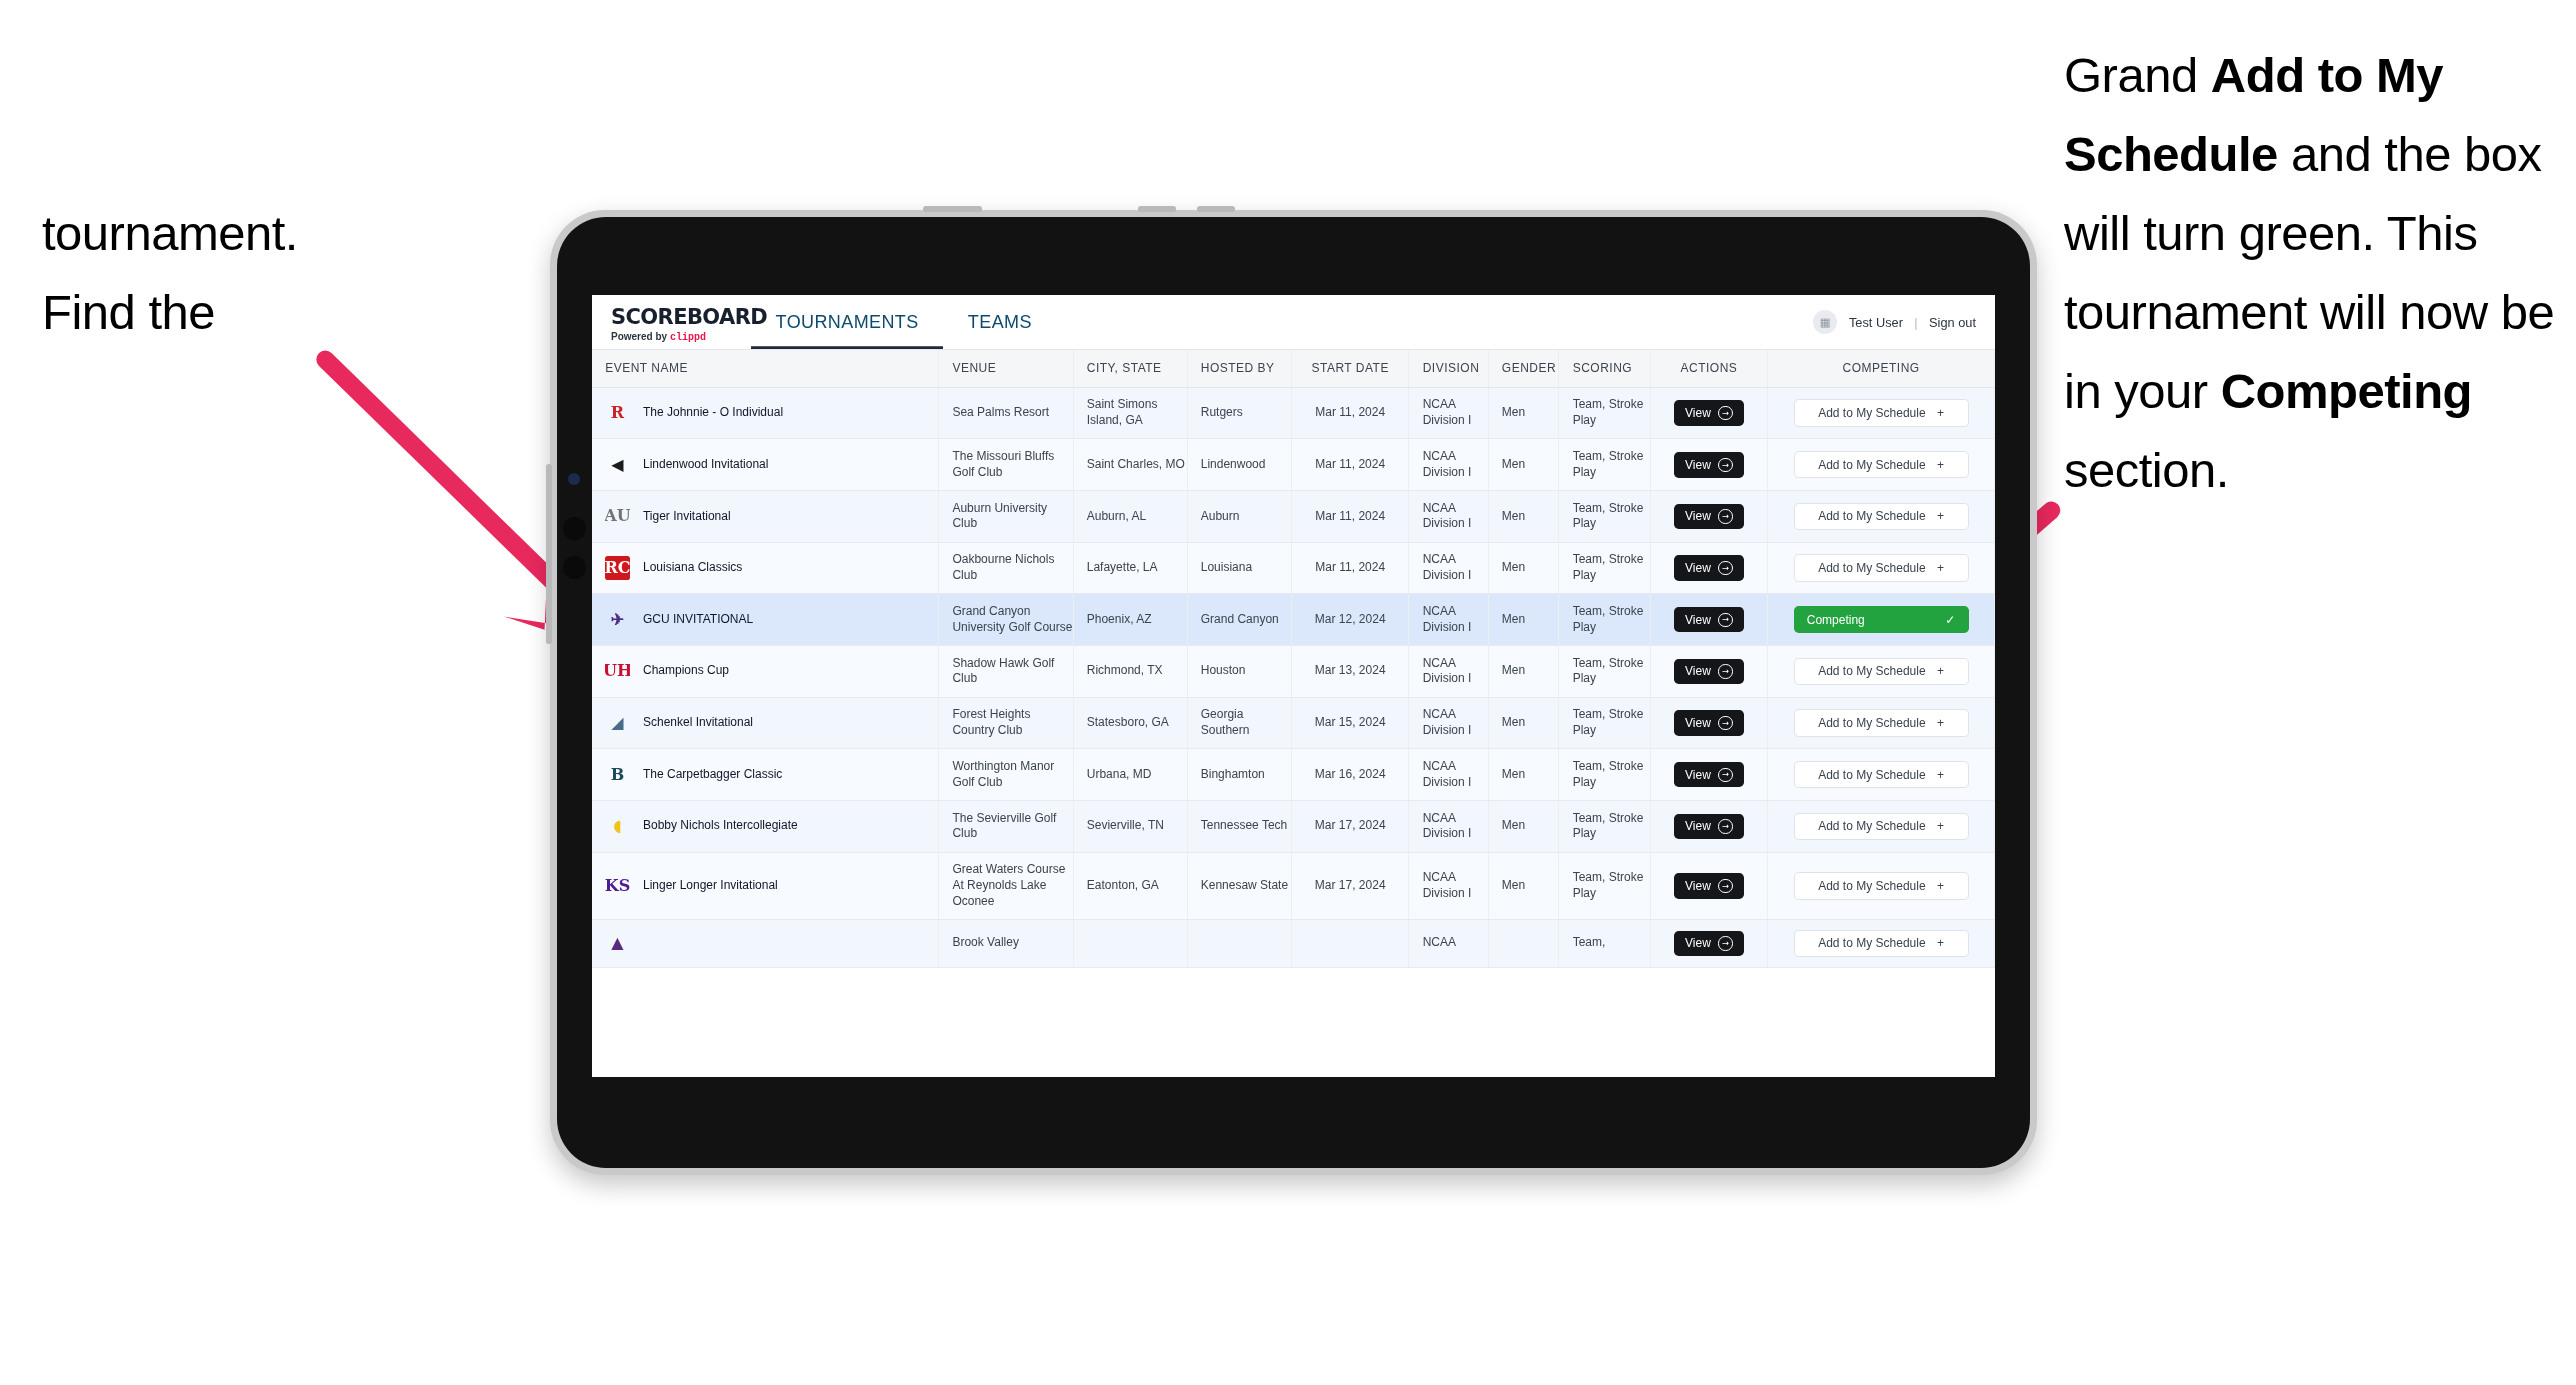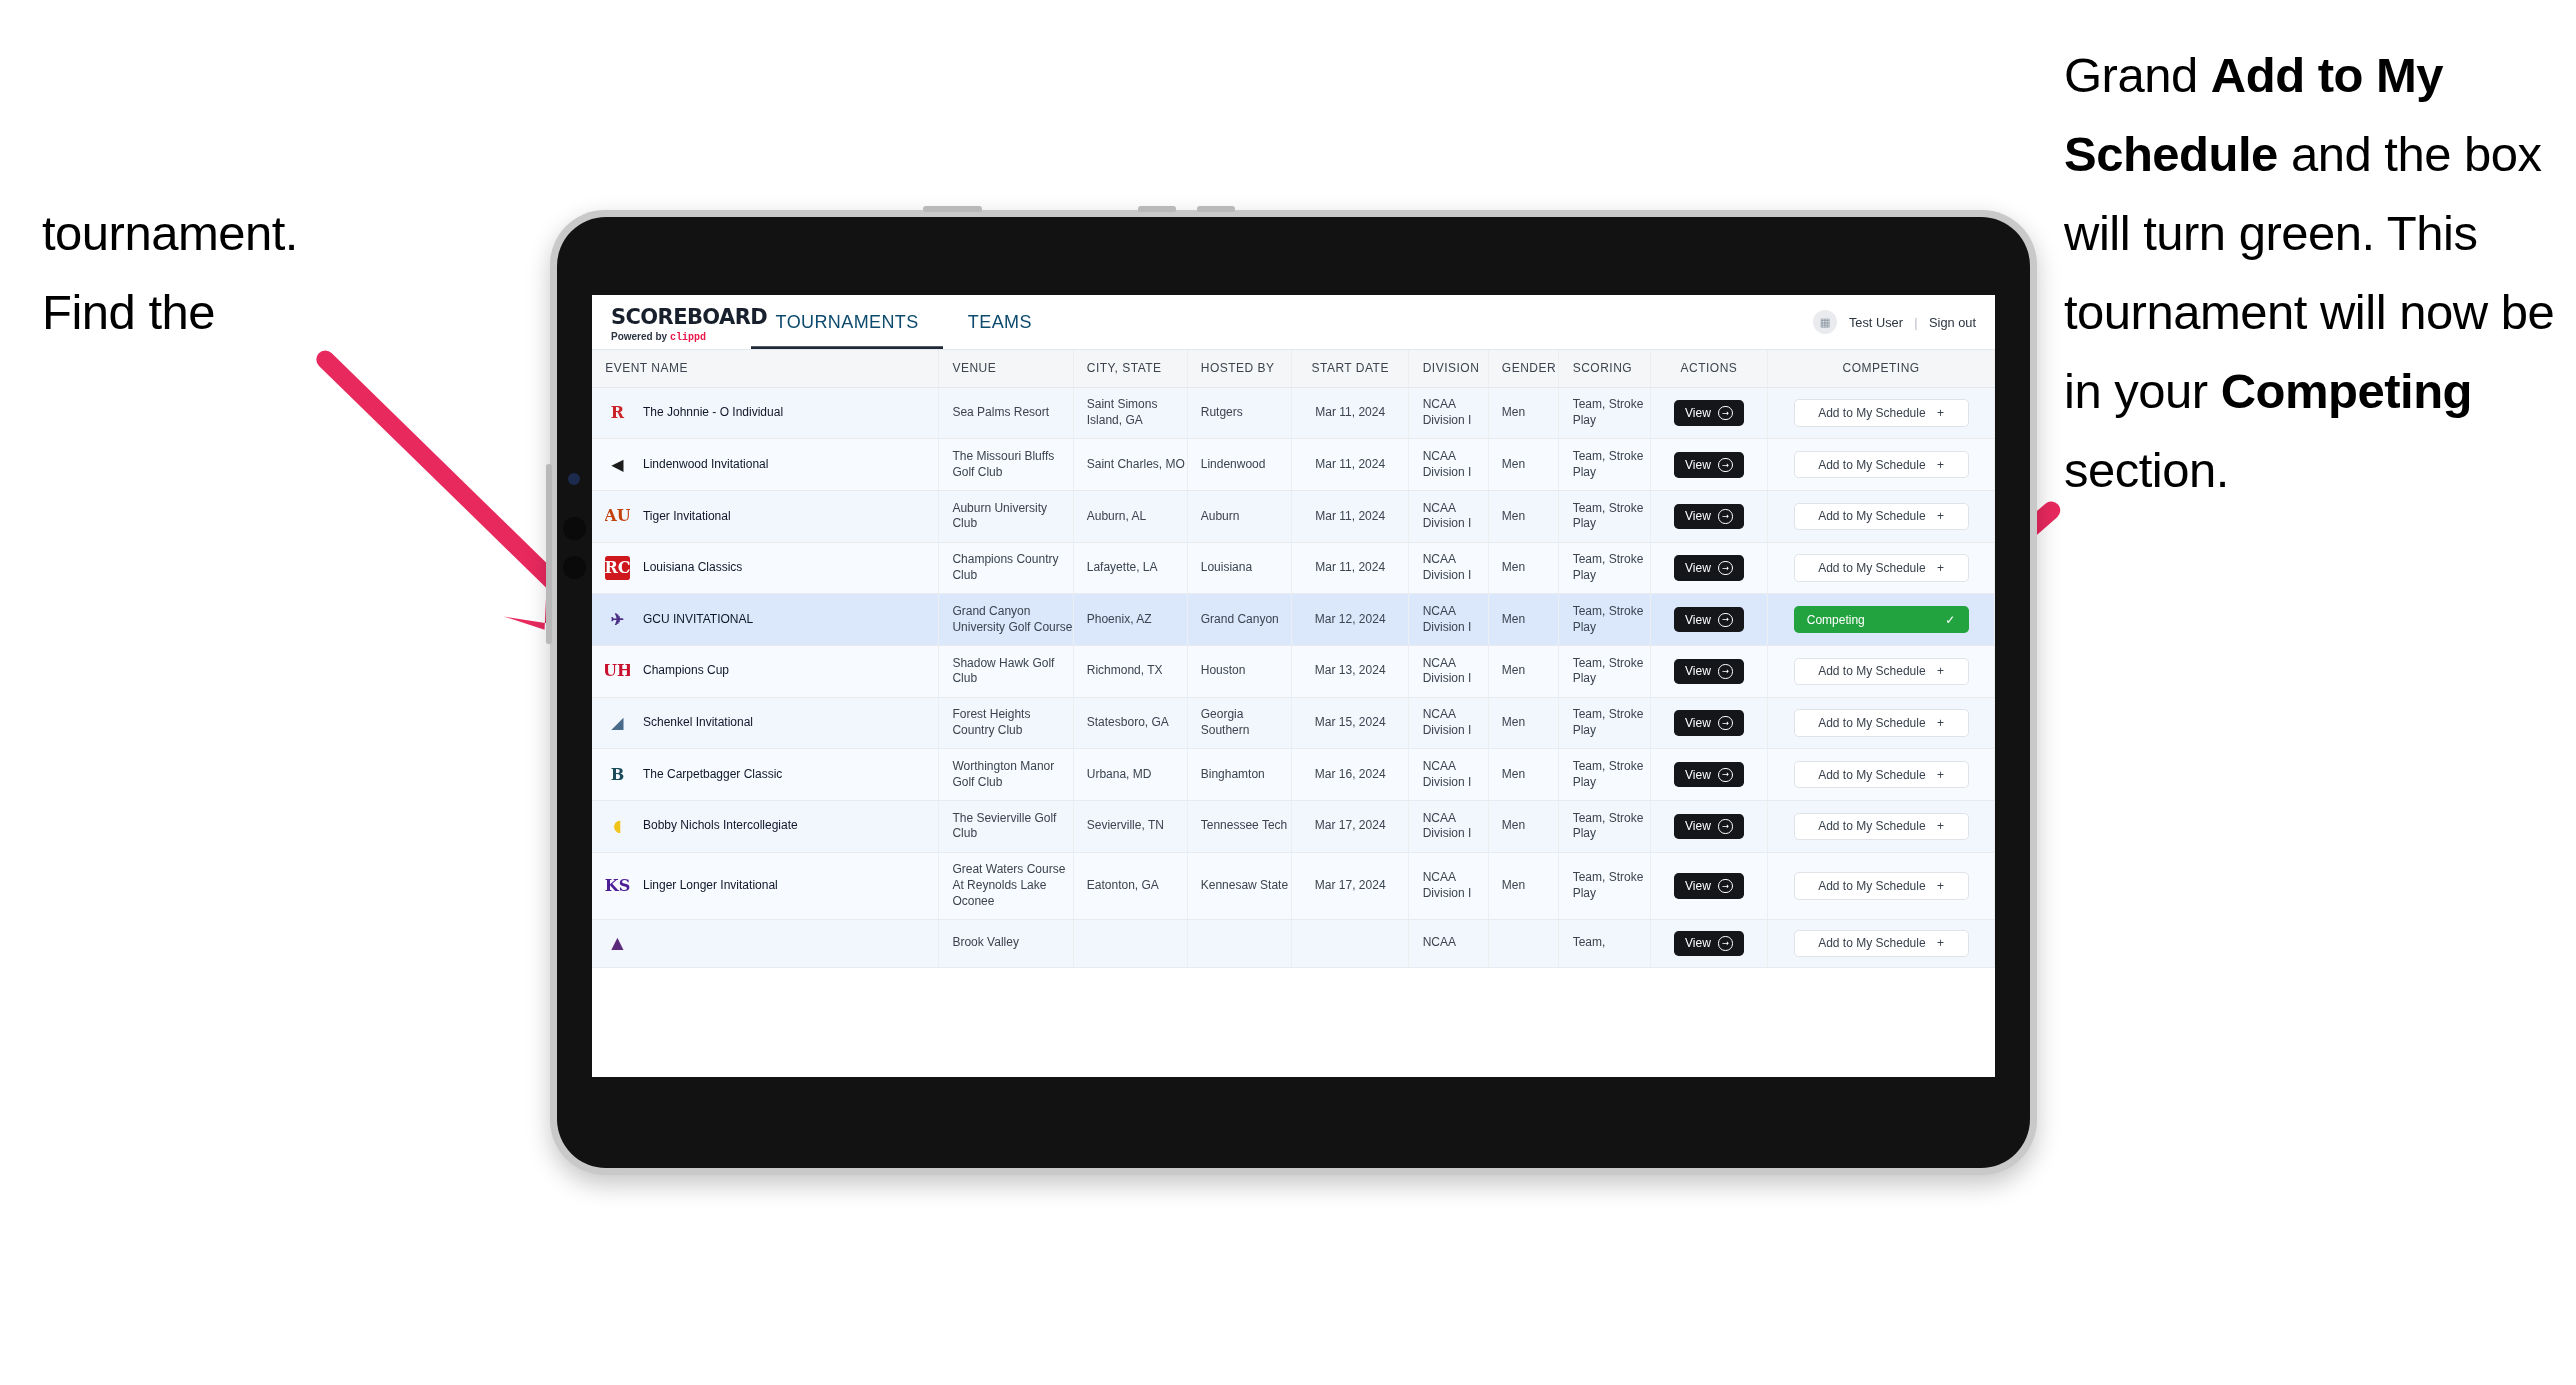--- a/index.html
+++ b/index.html
@@ -398,7 +398,7 @@
           <tr class="row">
             <td>
               <div class="evt-cell">
-                <span class="evt-logo" style="color:#c2410c;background:transparent">AU</span>
+                <span class="evt-logo" style="color:#737373;background:transparent">AU</span>
                 <span class="evt-name">Tiger Invitational</span>
               </div>
             </td>

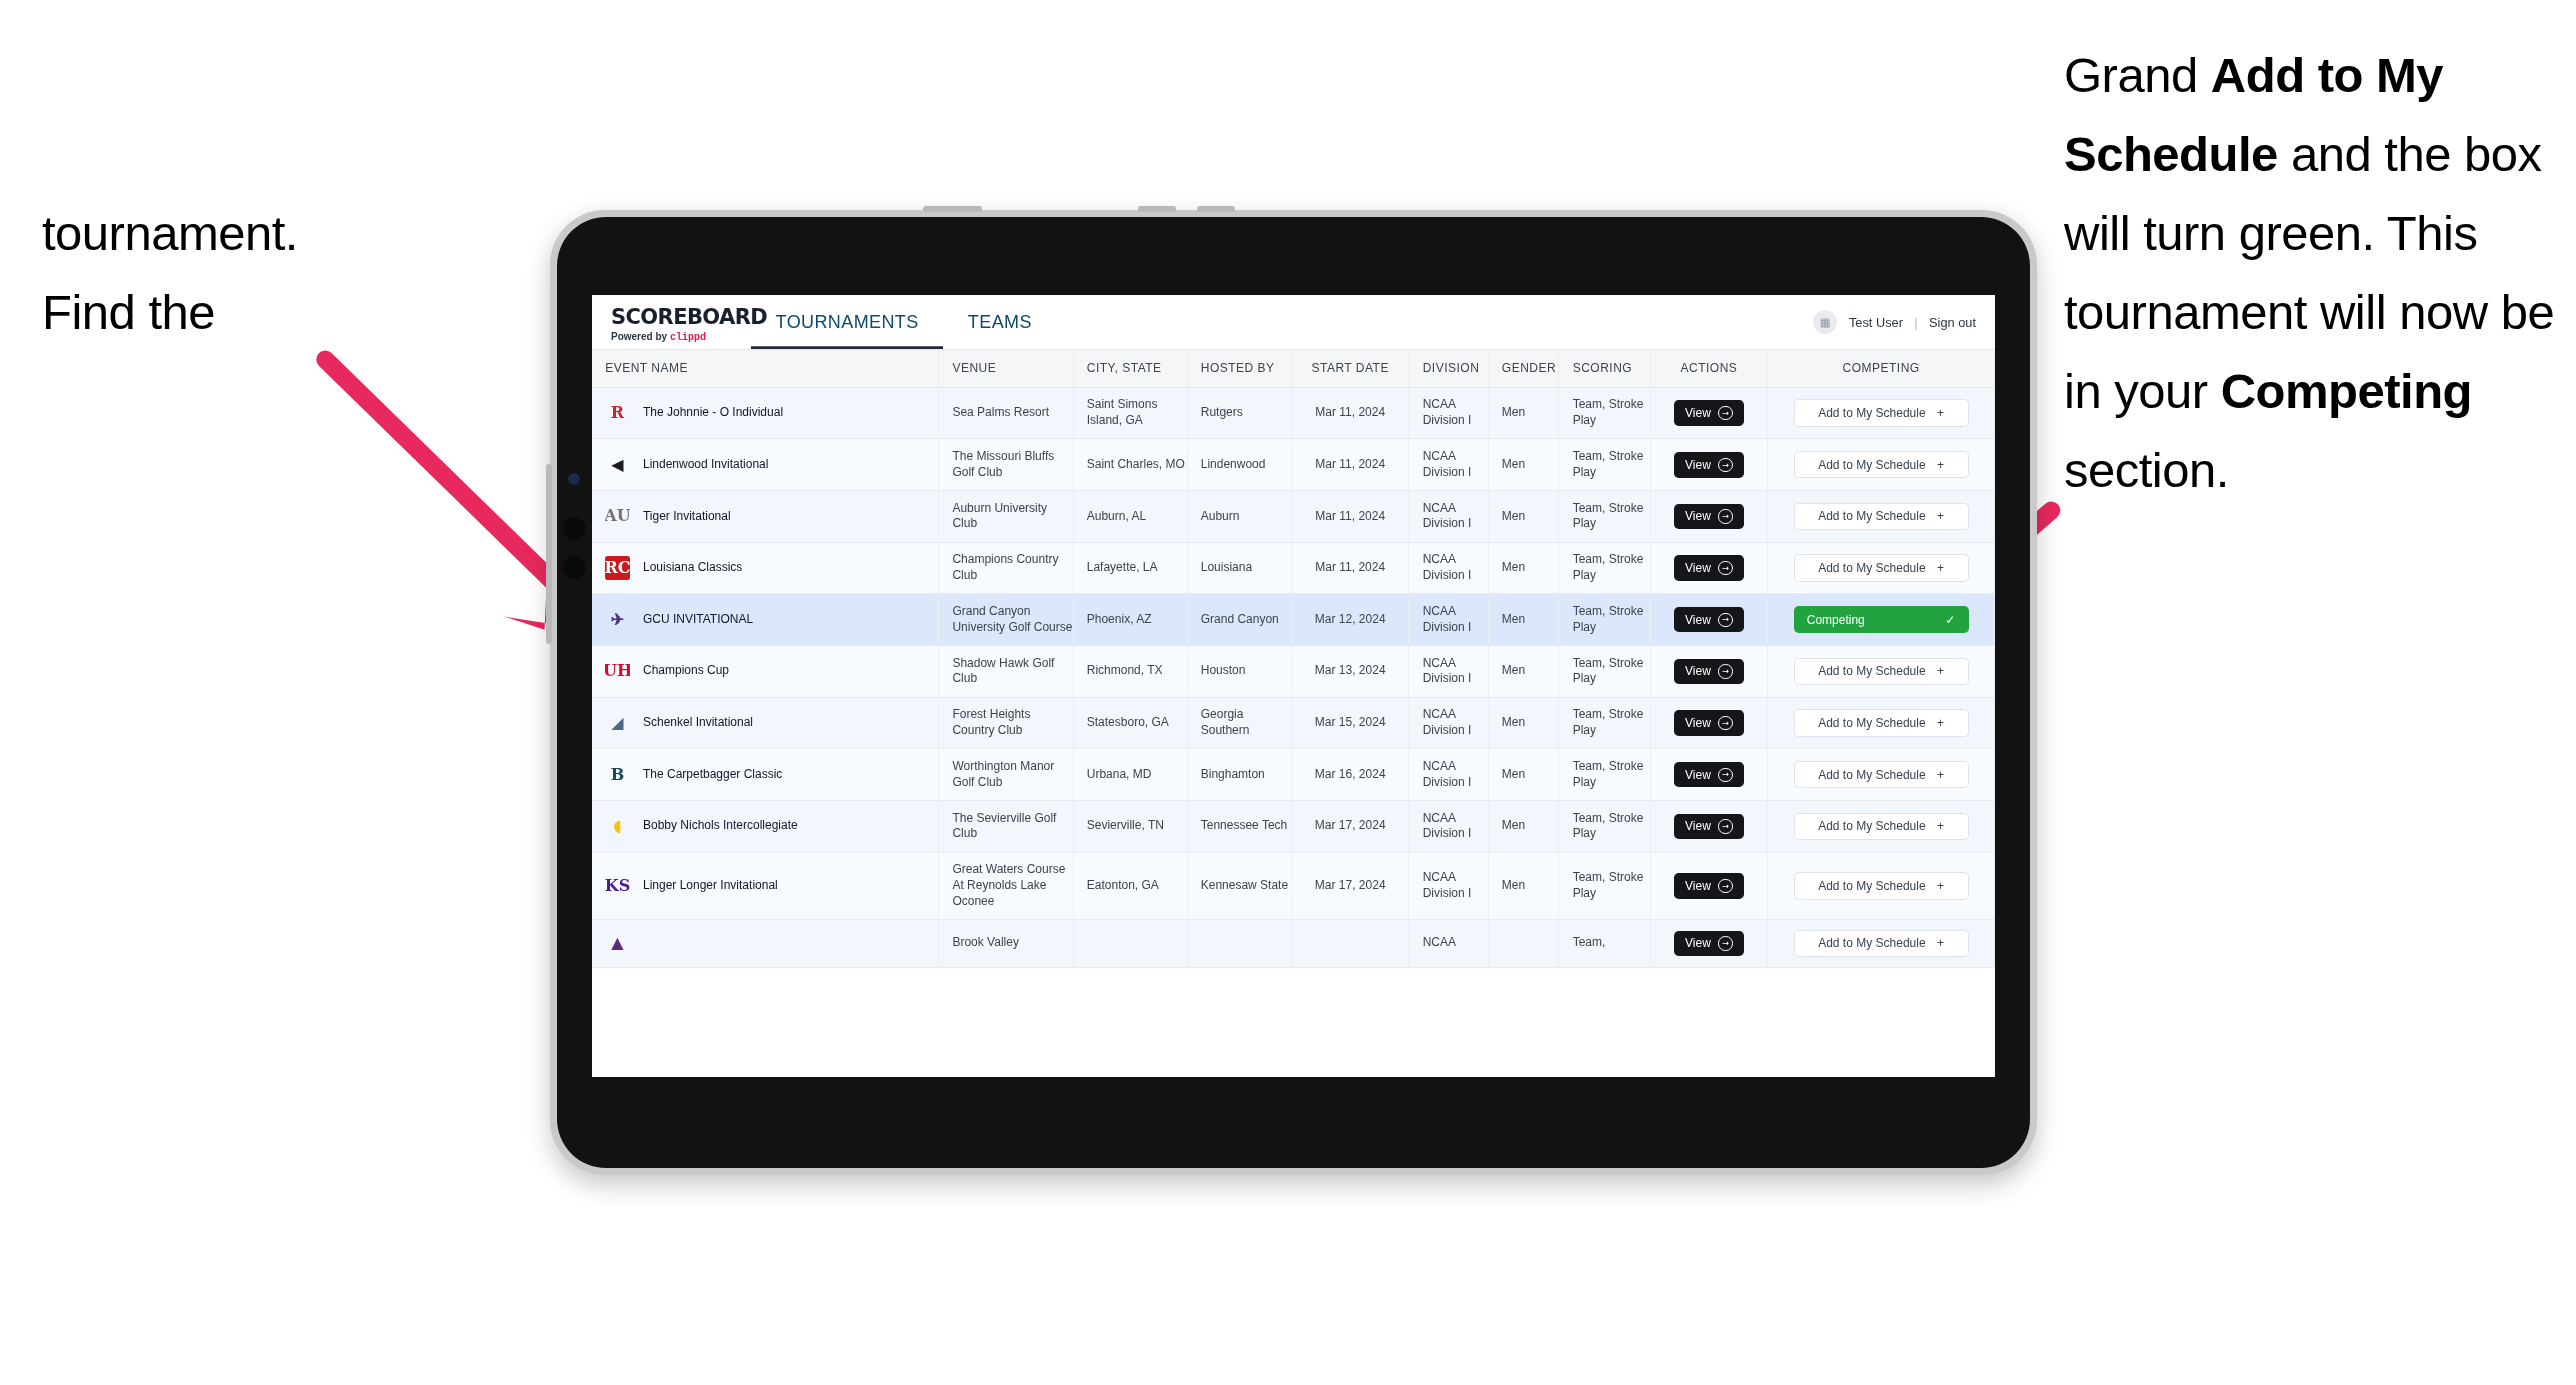--- a/index.html
+++ b/index.html
@@ -425,7 +425,7 @@
                 <span class="evt-name">Louisiana Classics</span>
               </div>
             </td>
-            <td>Champions Country Club</td>
+            <td>Oakbourne Nichols Club</td>
             <td>Lafayette, LA</td>
             <td>Louisiana</td>
             <td class="ctr">Mar 11, 2024</td>

